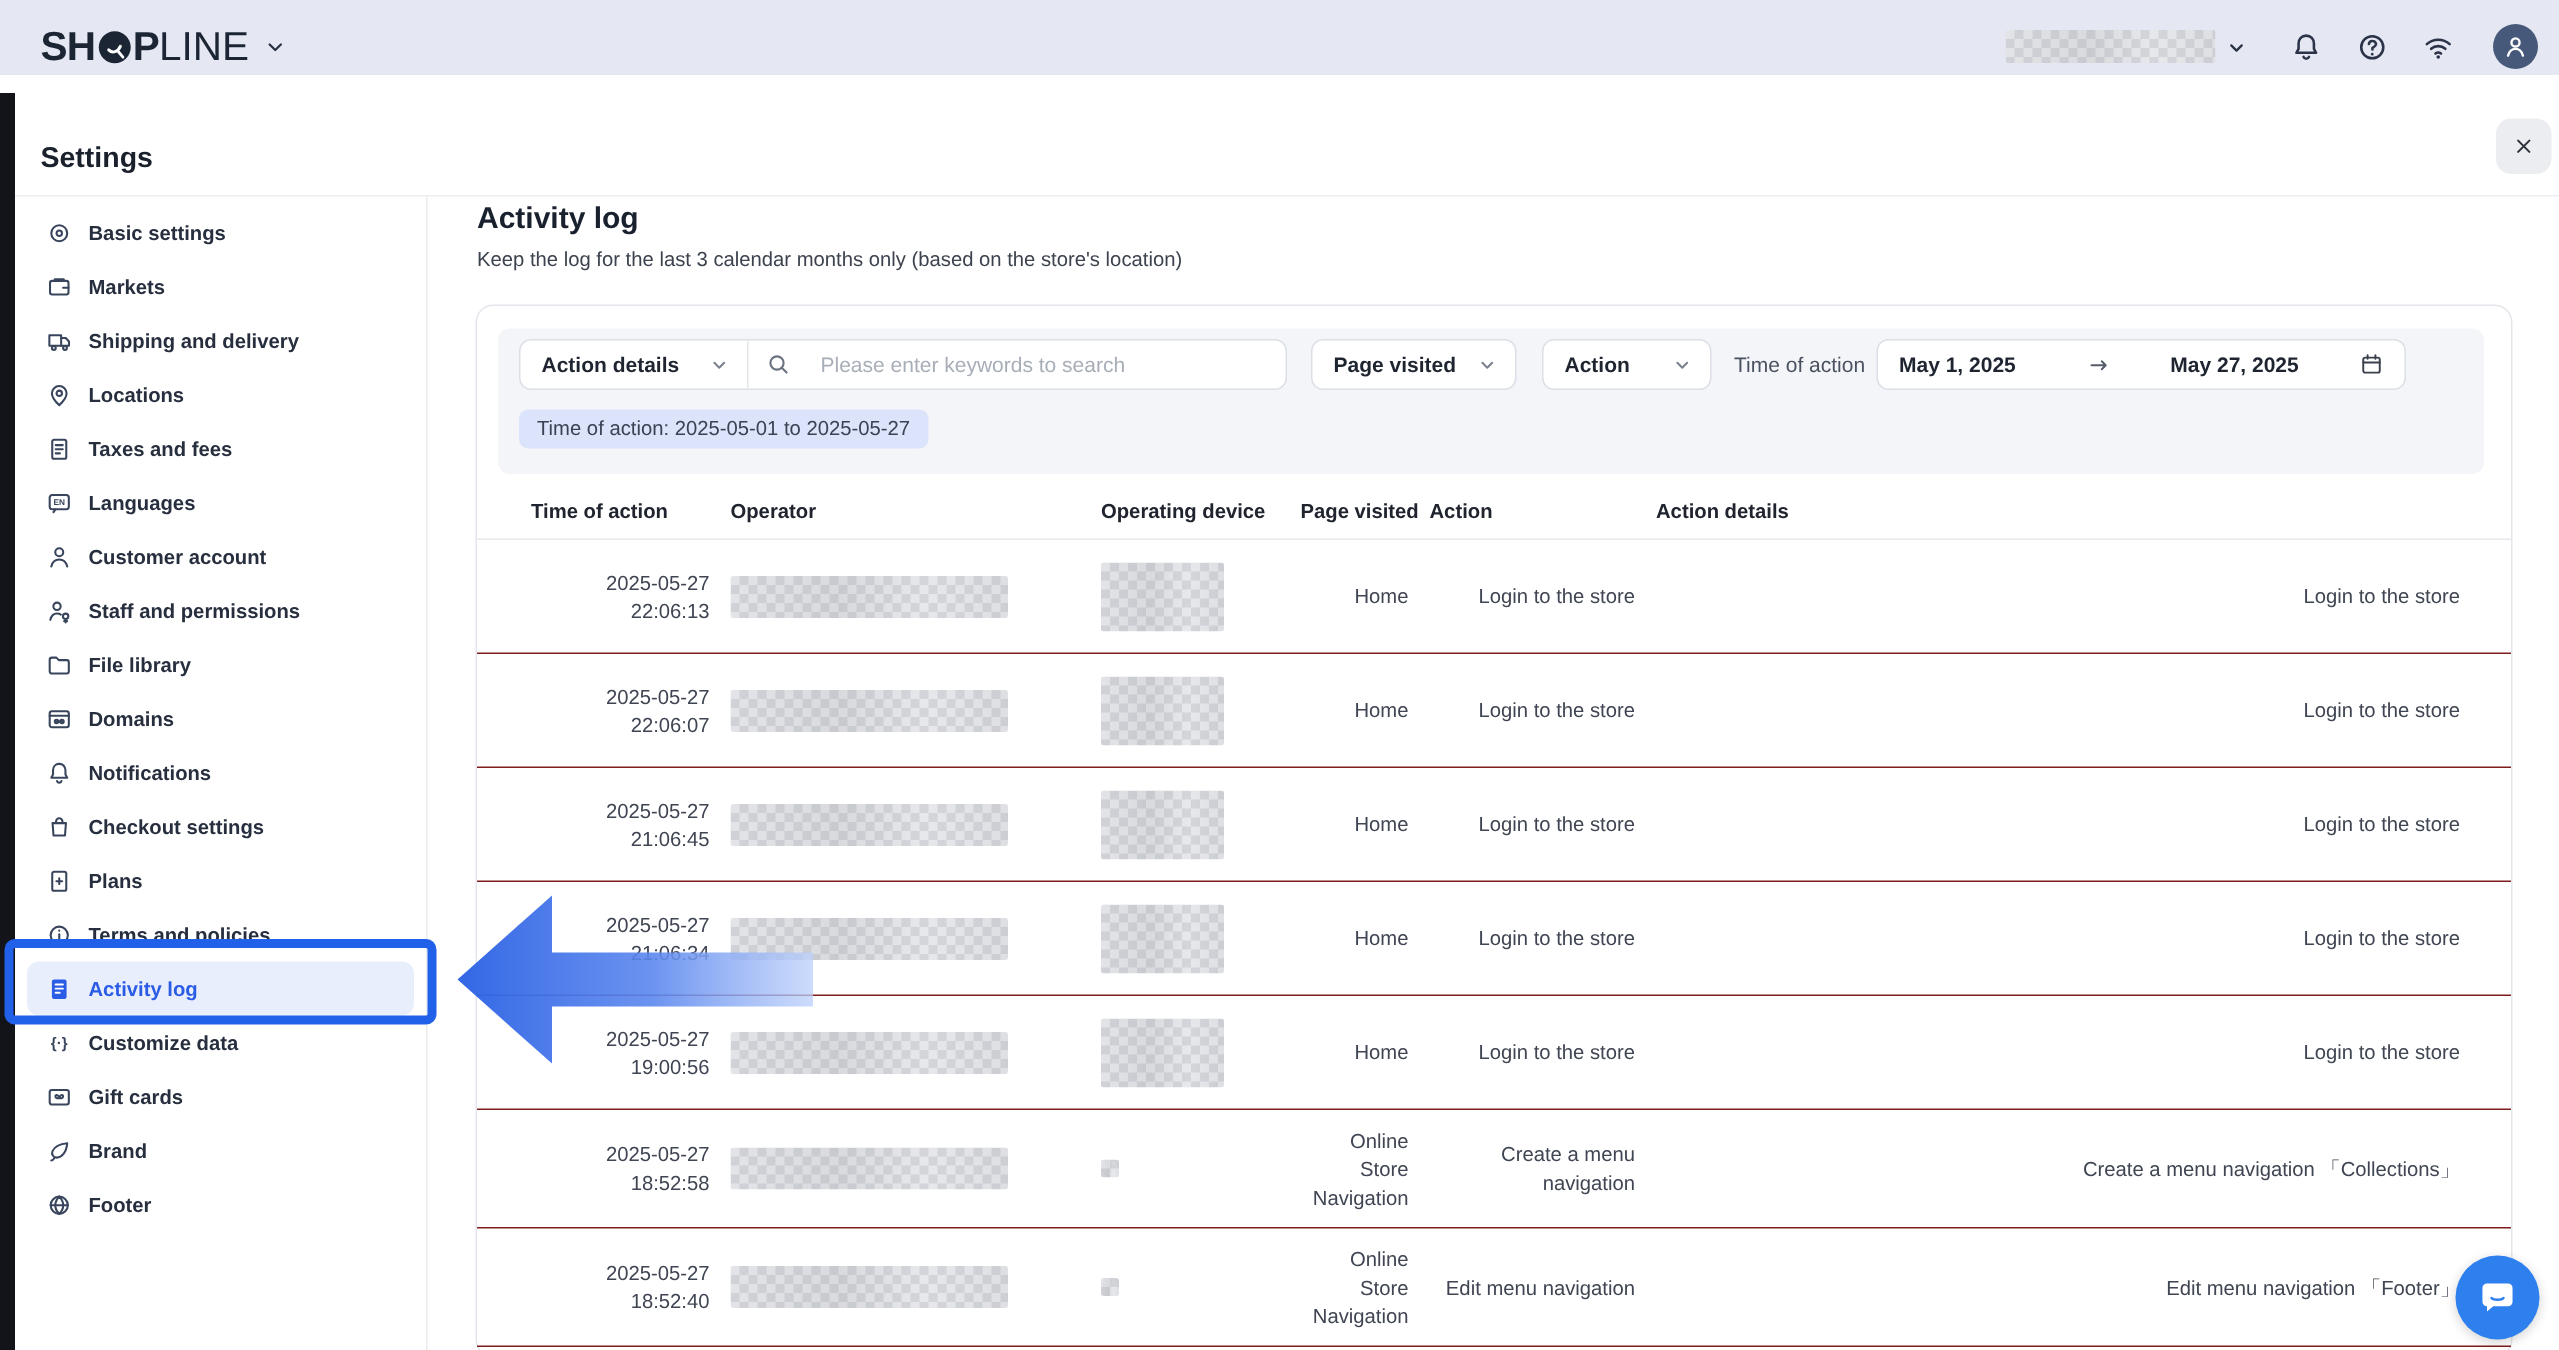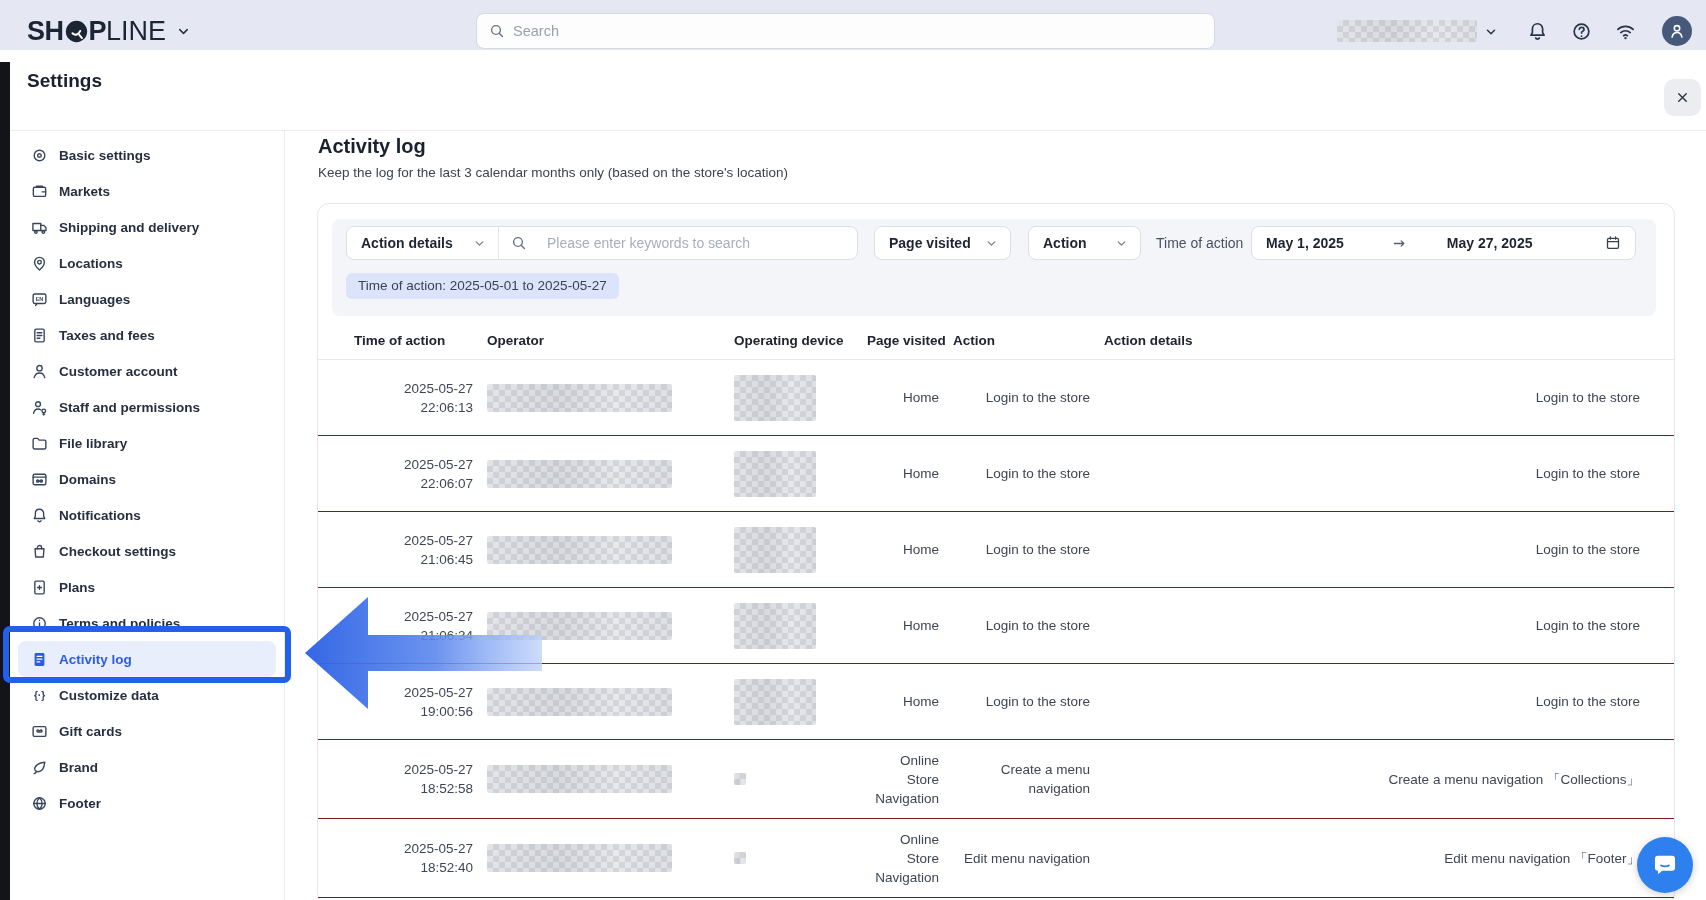--- a/index.html
+++ b/index.html
@@ -109,13 +109,6 @@
         <path d="M4 6l4 4 4-4" stroke="currentColor" stroke-width="1.6" fill="none" stroke-linecap="round" stroke-linejoin="round"></path>
       </svg>
   </div>
-  <div class="abs tb-search">
-    <svg class="icon16" viewBox="0 0 16 16">
-        <circle cx="7" cy="7" r="4.4" stroke="currentColor" stroke-width="1.4" fill="none"></circle>
-        <path d="M10.2 10.2l3.2 3.2" stroke="currentColor" stroke-width="1.4" stroke-linecap="round"></path>
-      </svg>
-    <input type="text" readonly="" placeholder="Search" style="">
-  </div>
   <div class="abs acct-blur blur-block"></div>
   <svg class="abs acct-chev" viewBox="0 0 16 16">
       <path d="M4 6l4 4 4-4" stroke="currentColor" stroke-width="1.7" fill="none" stroke-linecap="round" stroke-linejoin="round"></path>

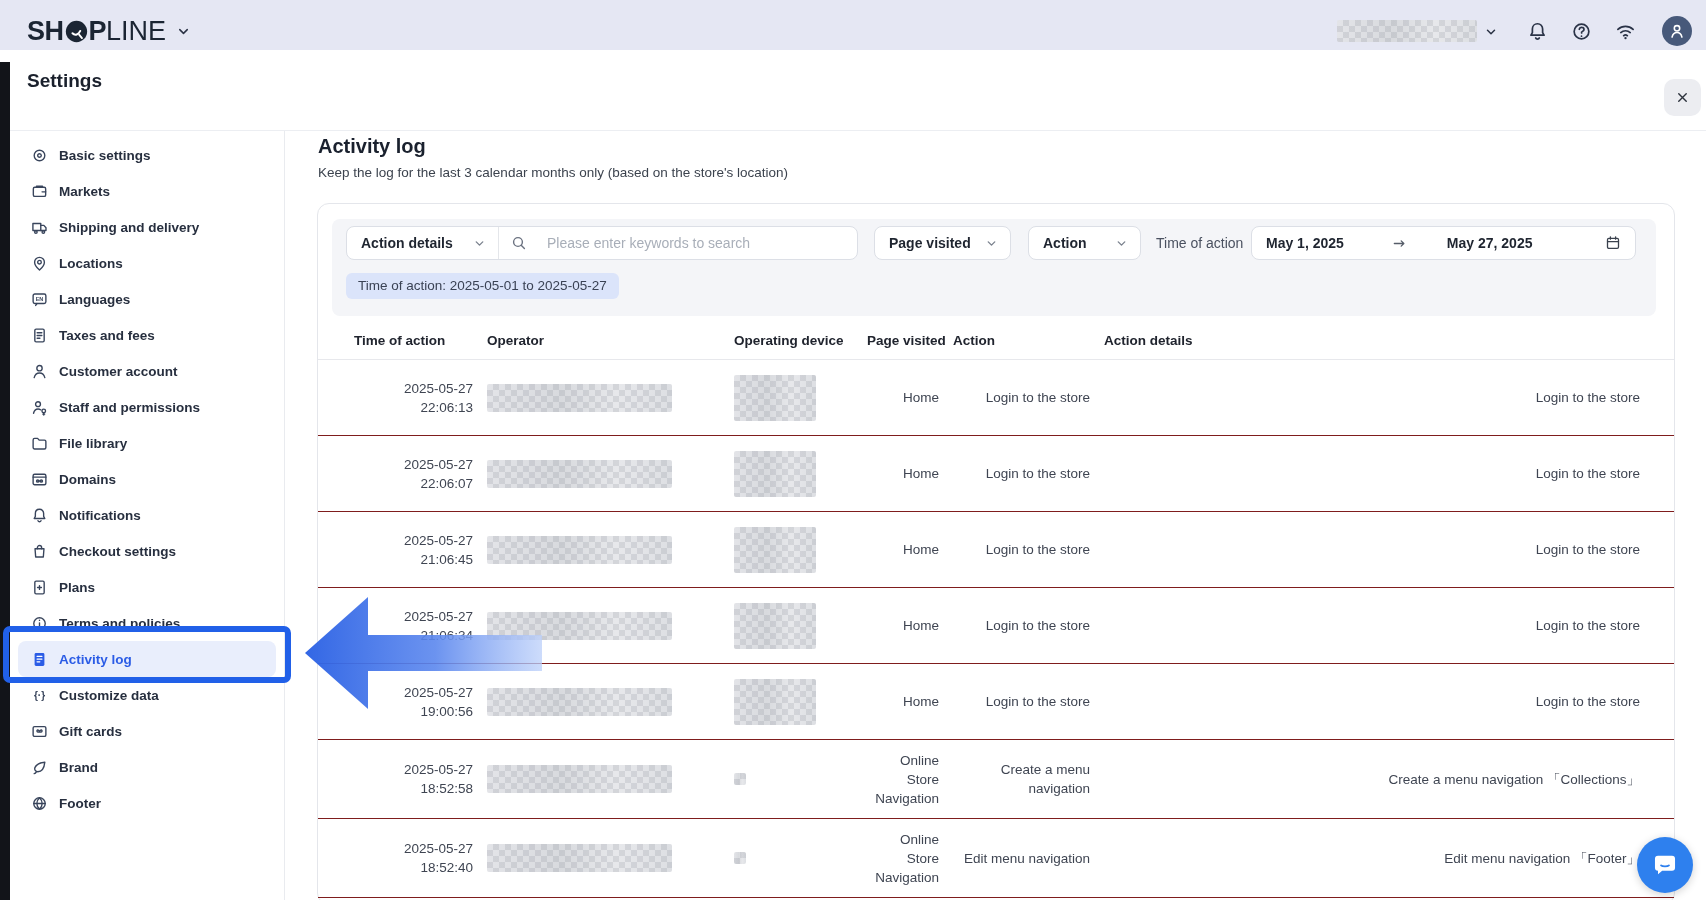--- a/index.html
+++ b/index.html
@@ -28,7 +28,7 @@
   
   .dark-strip { left:0; top:62px; width:10px; height:838px; background:#121419; }
   .panel { left:10px; top:62px; width:1696px; height:838px; background:#fff; border-radius:18px 18px 0 0; }
-  .panel-title { left:17px; top:8px; font-size:19px; font-weight:700; color:#1a202c; }
+  .panel-title { left:17px; top:33px; font-size:19px; font-weight:700; color:#1a202c; }
   .close-btn { left:1654px; top:17px; width:37px; height:37px; background:#ecedf1; border-radius:10px; display:flex; align-items:center; justify-content:center; cursor:pointer; }
   .close-btn svg { width:15px; height:15px; color:#2c323c; }
   .panel-divider { left:0; top:68px; width:1696px; height:1px; background:#eceef2; }

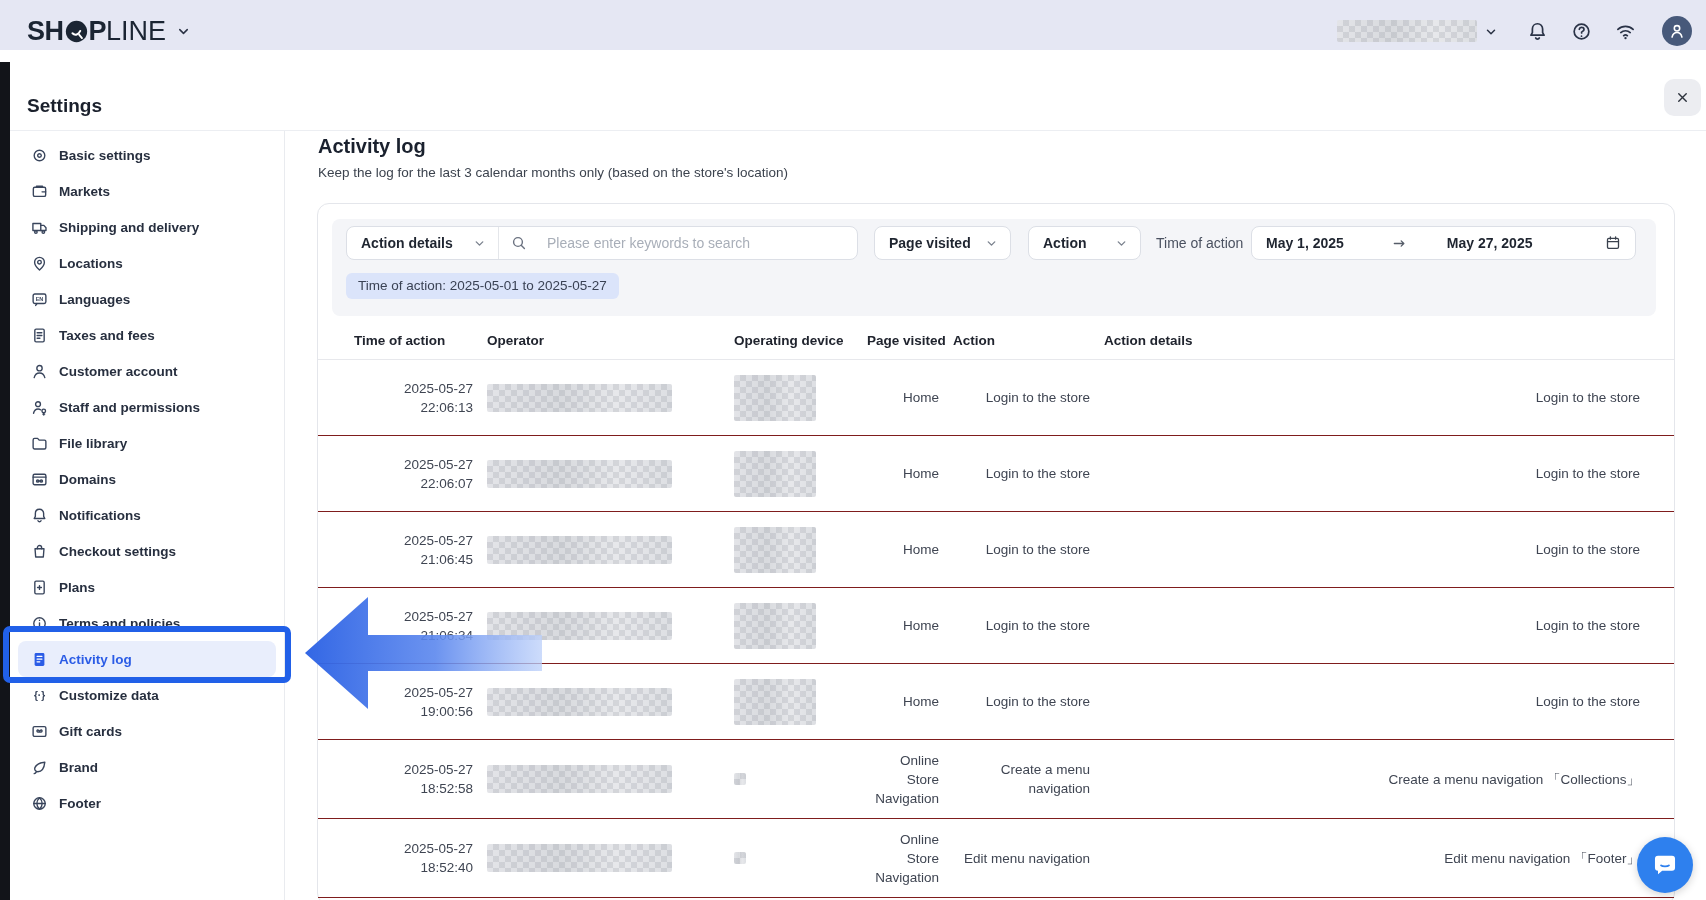--- a/index.html
+++ b/index.html
@@ -61,7 +61,7 @@
   .select-pv { left:556px; top:22px; width:137px; padding:0 12px 0 14px; justify-content:space-between; cursor:pointer; font-weight:600; }
   .select-ac { left:710px; top:22px; width:113px; padding:0 12px 0 14px; justify-content:space-between; cursor:pointer; font-weight:600; }
   .time-label { left:838px; top:22px; height:34px; line-height:34px; font-size:14px; color:#4a5160; }
-  .daterange { left:933px; top:22px; width:385px; padding:0 14px; cursor:pointer; font-weight:600; }
+  .daterange { left:933px; top:22px; width:353px; padding:0 14px; cursor:pointer; font-weight:600; }
   .dr-arrow { width:15px; height:15px; color:#565d69; margin-left:48px; }
   .dr-end { margin-left:40px; }
   .dr-cal { width:16px; height:16px; color:#3a414d; margin-left:auto; }

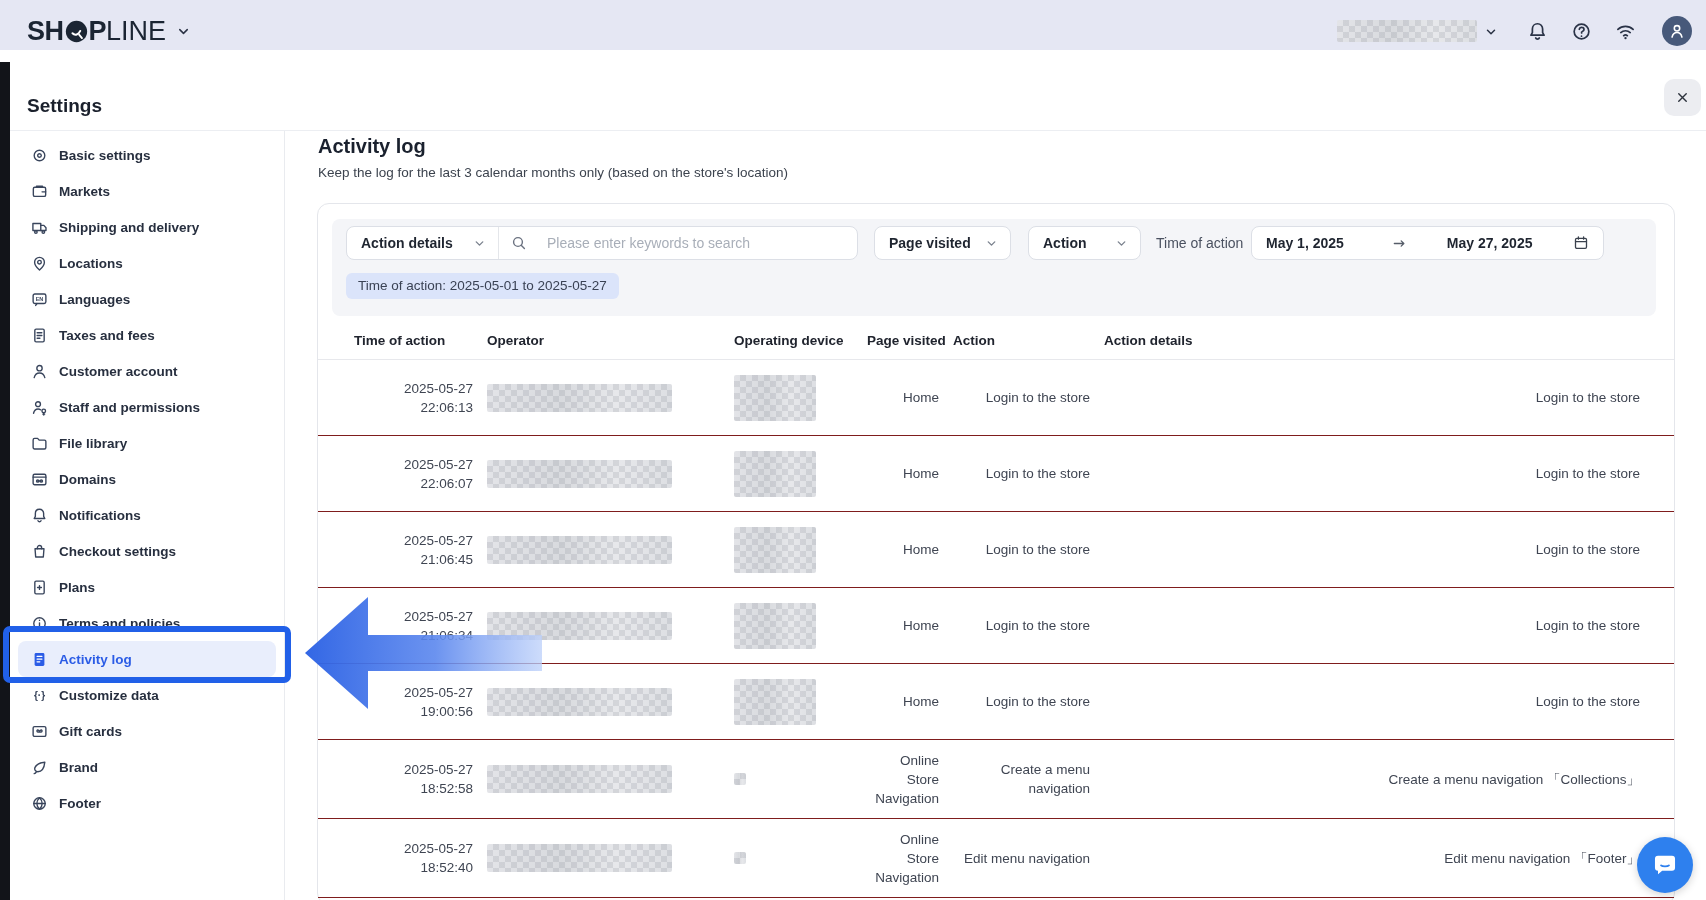--- a/index.html
+++ b/index.html
@@ -195,21 +195,21 @@
         <div class="sb-item">
           <span class="sb-icon">
             <svg viewBox="0 0 16 16" fill="none" stroke="currentColor" stroke-width="1.3" stroke-linecap="round" stroke-linejoin="round">
+              <rect x="3.6" y="2" width="8.8" height="12" rx="1.2"></rect>
+              <path d="M5.8 5.4h4.4M5.8 8h4.4M5.8 10.6h2.6"></path>
+            </svg>
+          </span>
+          <span class="sb-label">Taxes and fees</span>
+        </div>
+        <div class="sb-item">
+          <span class="sb-icon">
+            <svg viewBox="0 0 16 16" fill="none" stroke="currentColor" stroke-width="1.3" stroke-linecap="round" stroke-linejoin="round">
               <rect x="2" y="2.8" width="12" height="9" rx="1.6"></rect>
               <path d="M5.6 11.8L4.4 13.6"></path>
               <text x="8" y="9.3" font-size="5.2" font-weight="700" text-anchor="middle" fill="currentColor" stroke="none">EN</text>
             </svg>
           </span>
           <span class="sb-label">Languages</span>
-        </div>
-        <div class="sb-item">
-          <span class="sb-icon">
-            <svg viewBox="0 0 16 16" fill="none" stroke="currentColor" stroke-width="1.3" stroke-linecap="round" stroke-linejoin="round">
-              <rect x="3.6" y="2" width="8.8" height="12" rx="1.2"></rect>
-              <path d="M5.8 5.4h4.4M5.8 8h4.4M5.8 10.6h2.6"></path>
-            </svg>
-          </span>
-          <span class="sb-label">Taxes and fees</span>
         </div>
         <div class="sb-item">
           <span class="sb-icon">

